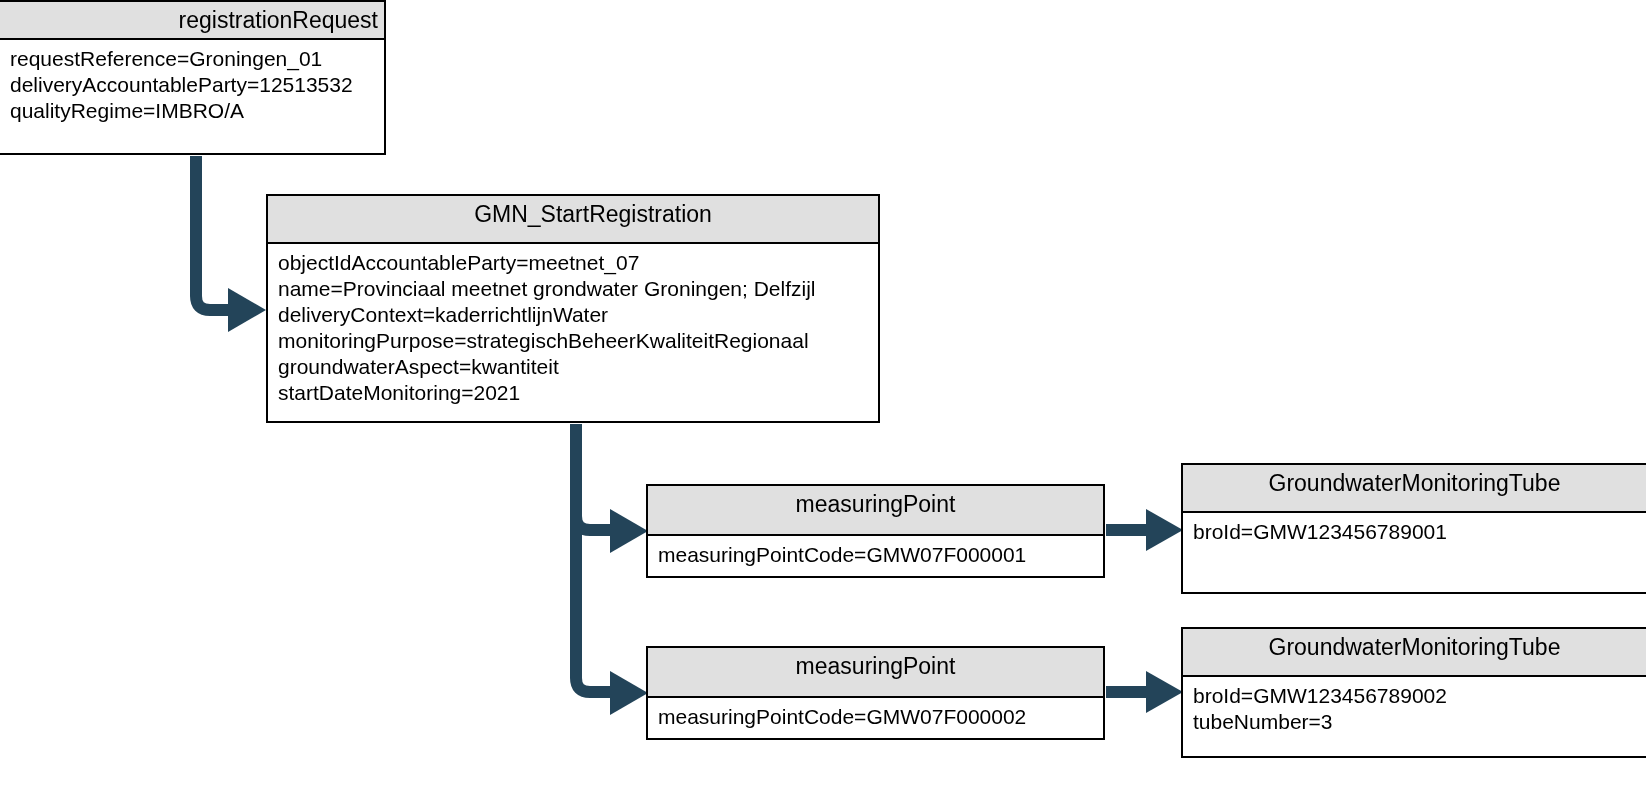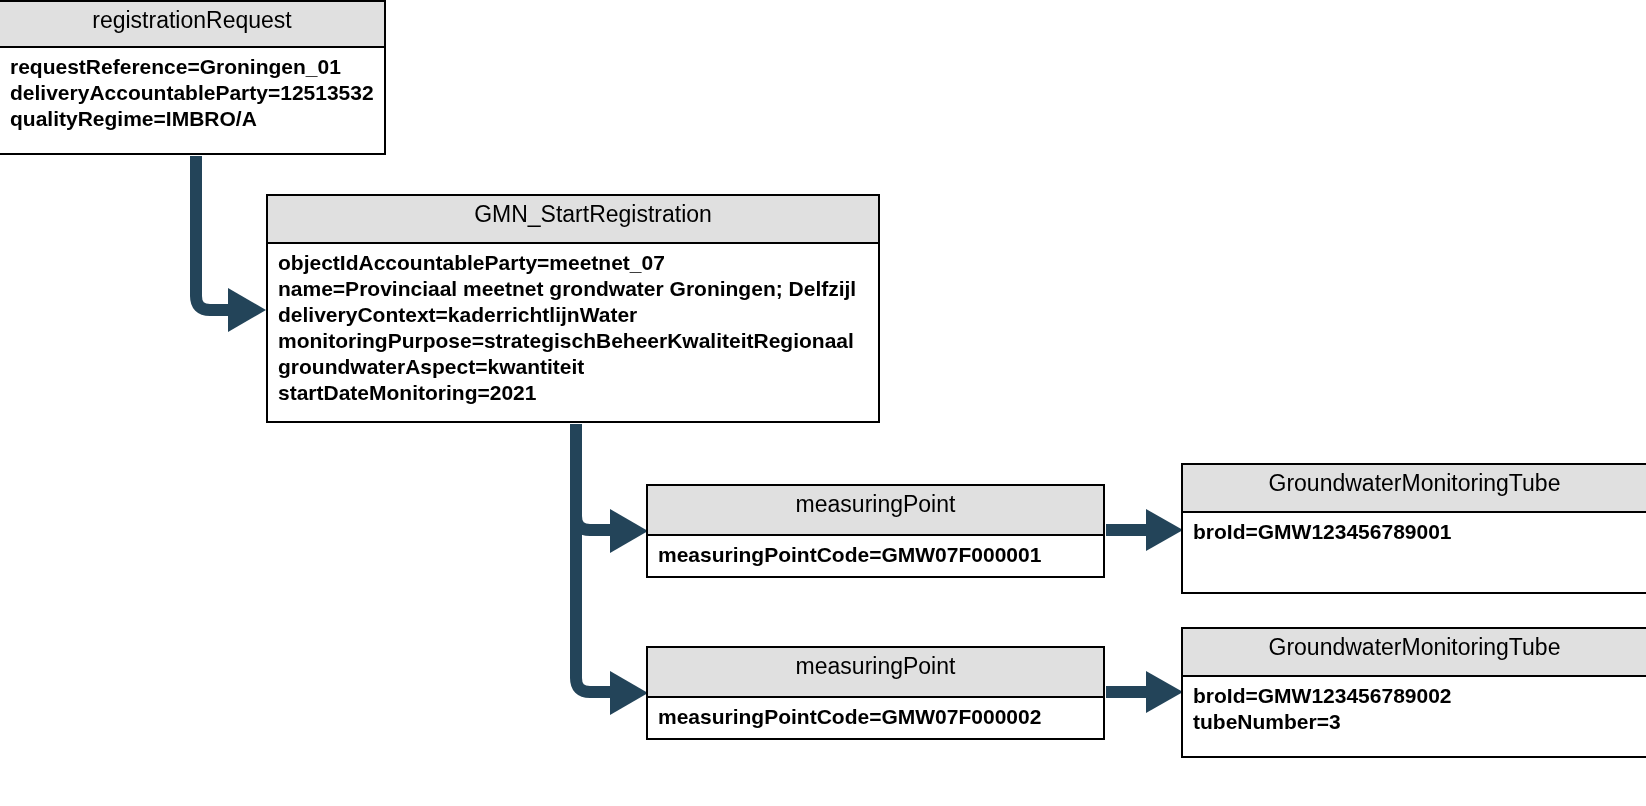--- a/index.html
+++ b/index.html
@@ -63,7 +63,7 @@
 
   
   #box-registration-request { left: 0px;    top: 0px;   width: 386px;  height: 155px; border-left-width: 0px; }
-  #box-registration-request .obj-header { height: 46px; }
+  #box-registration-request .obj-header { height: 38px; text-align: right; }
   #box-gmn-start-registration { left: 266px; top: 194px; width: 614px; height: 229px; }
   #box-gmn-start-registration .obj-header { height: 48px; padding-left: 46px; }
   #box-measuring-point-1 { left: 646px; top: 484px; width: 459px; height: 94px; }

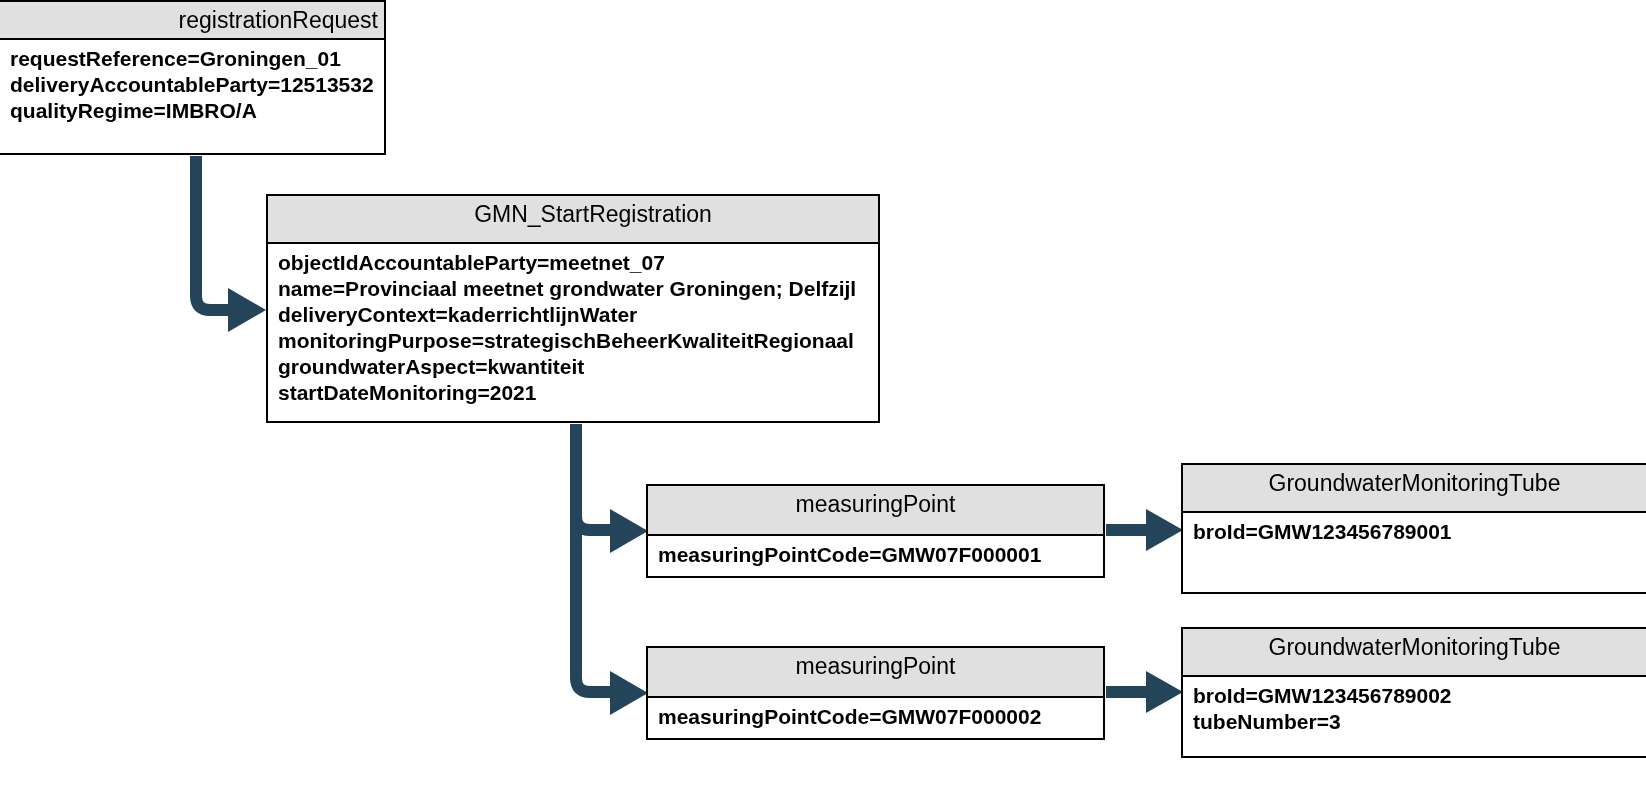--- a/index.html
+++ b/index.html
@@ -54,7 +54,6 @@
     font-size: 21px;
     line-height: 26px;
     white-space: nowrap;
-    font-weight: bold;
   }
   .obj-body .attr {
     display: block;

